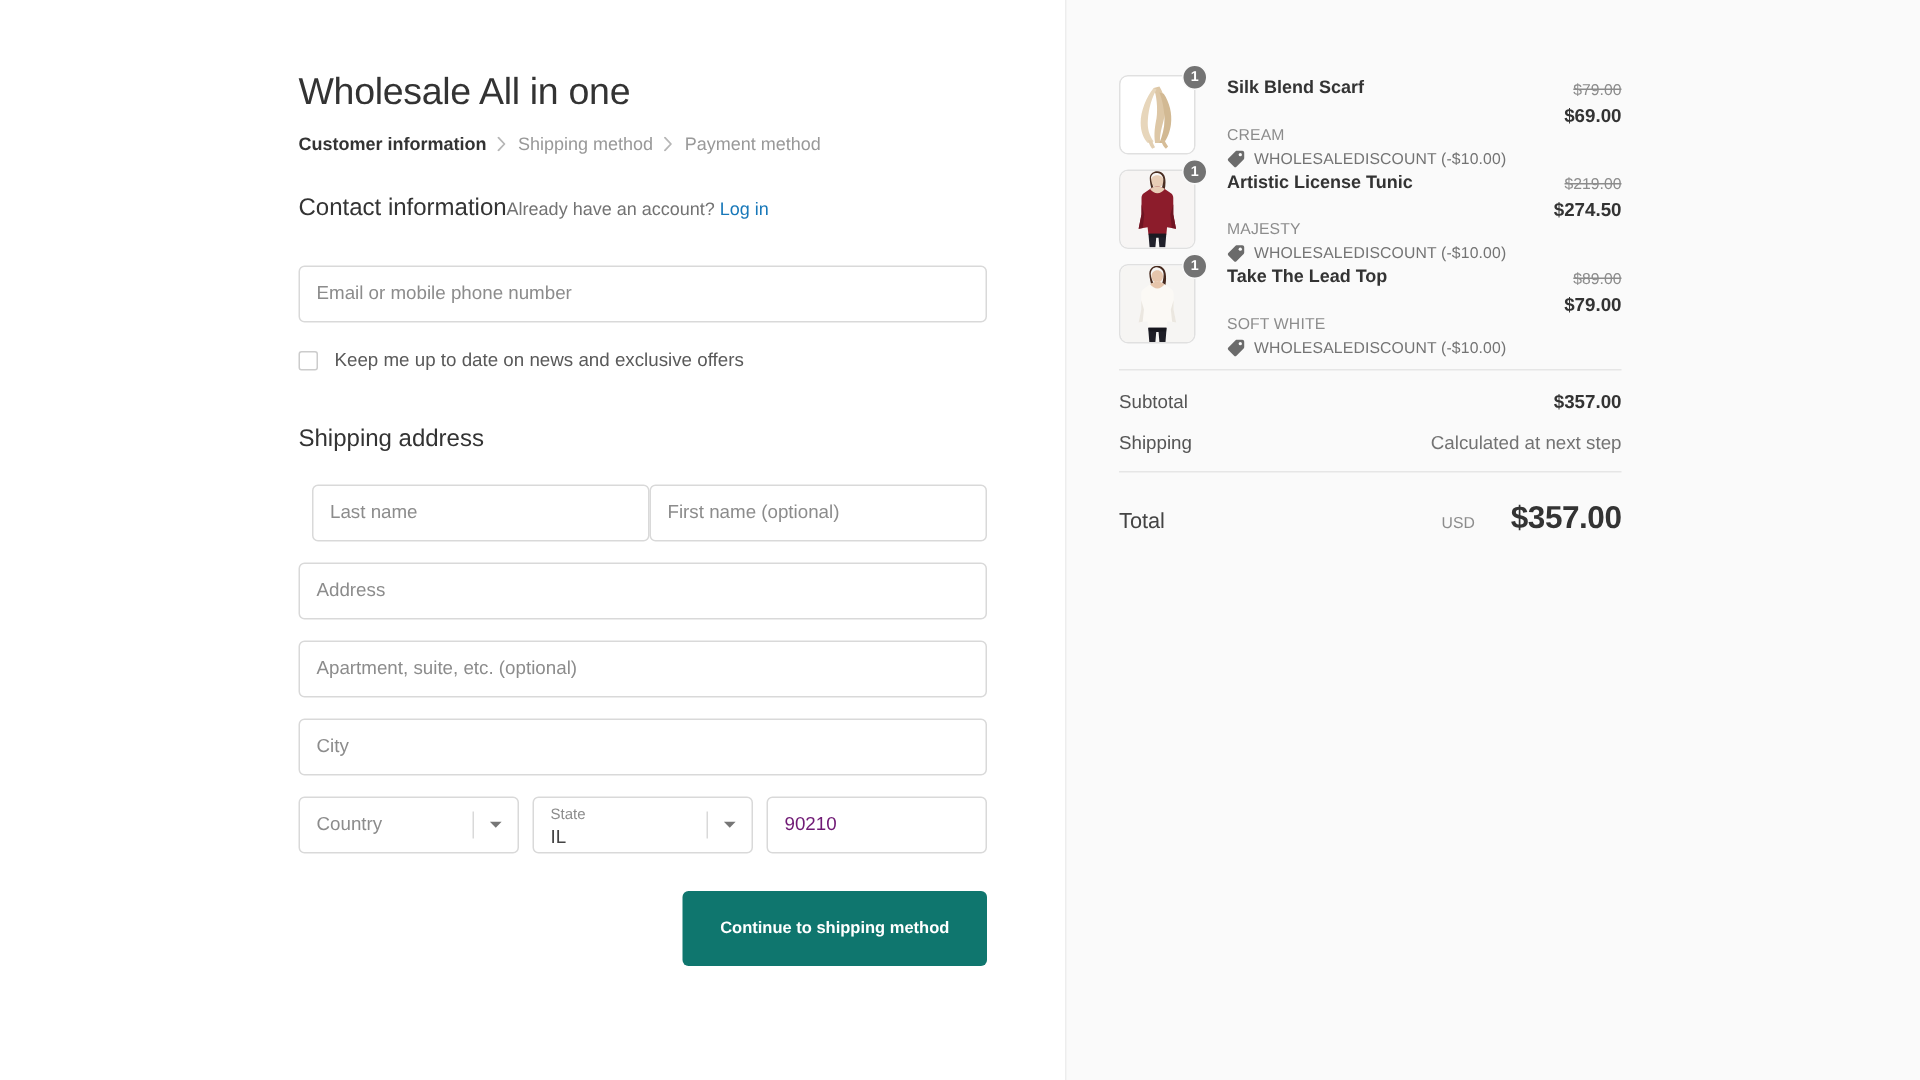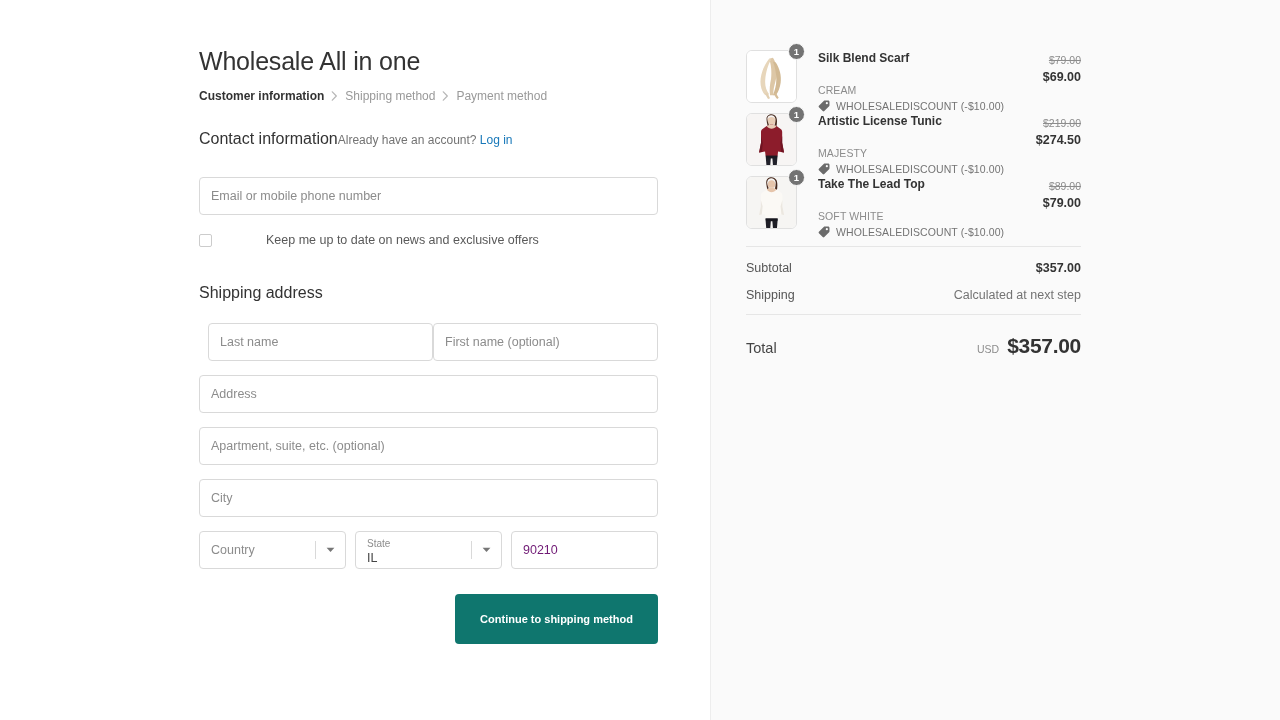--- a/index.html
+++ b/index.html
@@ -122,7 +122,6 @@
     display: flex;
     align-items: center;
     margin-top: 18px;
-    gap: 43px;
   }
   .checkbox {
     width: 13px;

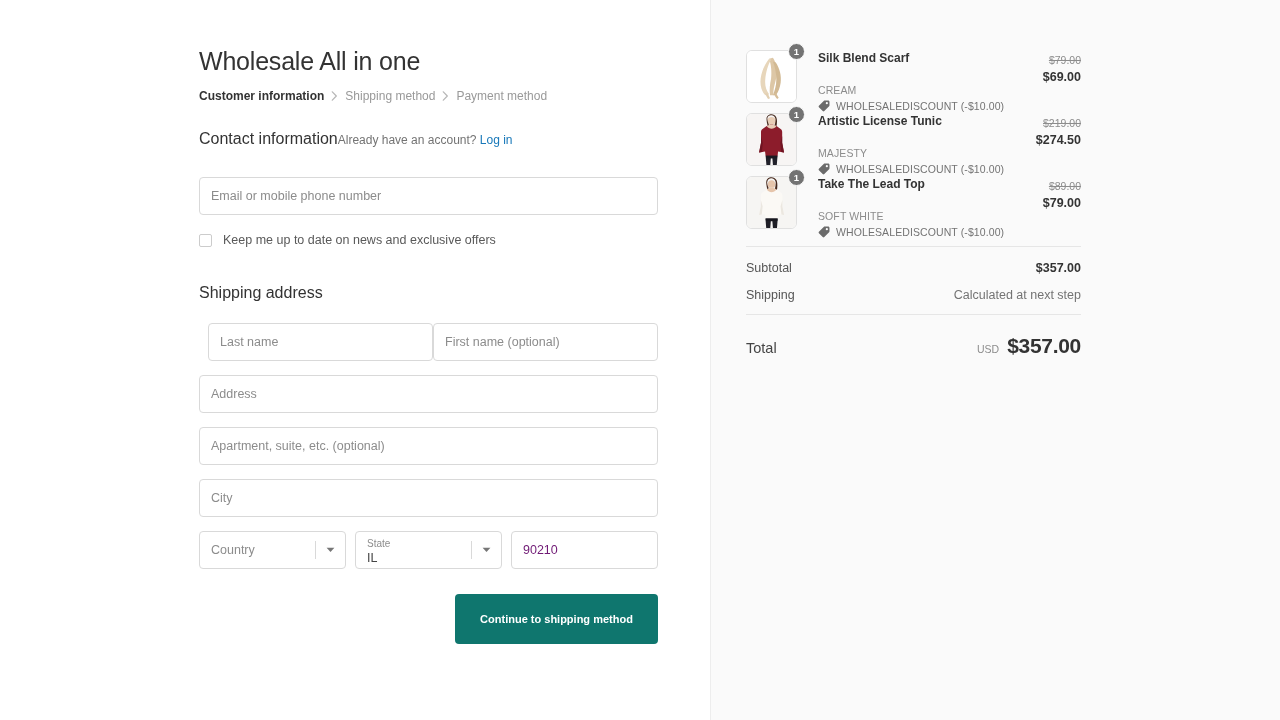--- a/index.html
+++ b/index.html
@@ -392,6 +392,7 @@
   .grand-right {
     display: flex;
     align-items: baseline;
+    gap: 16px;
   }
   .grand-cur {
     font-size: 10.5px;

